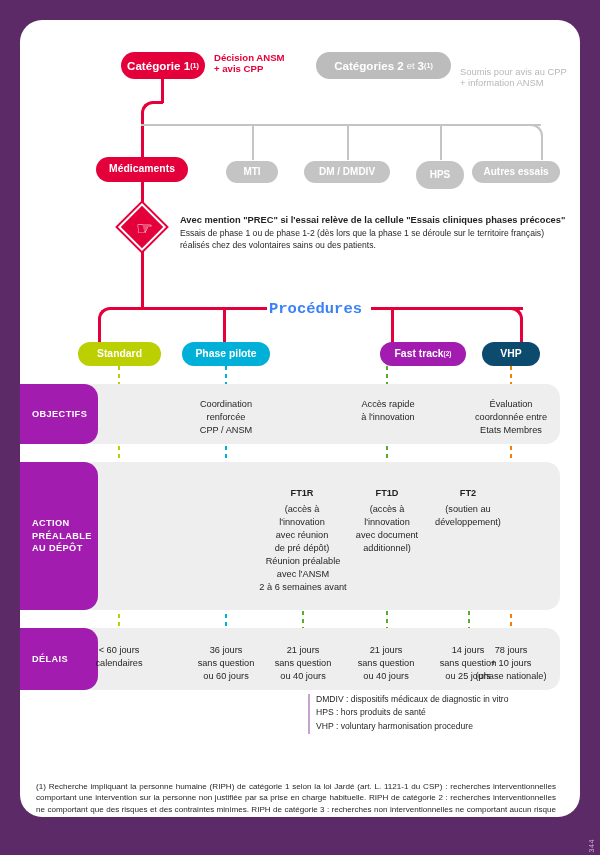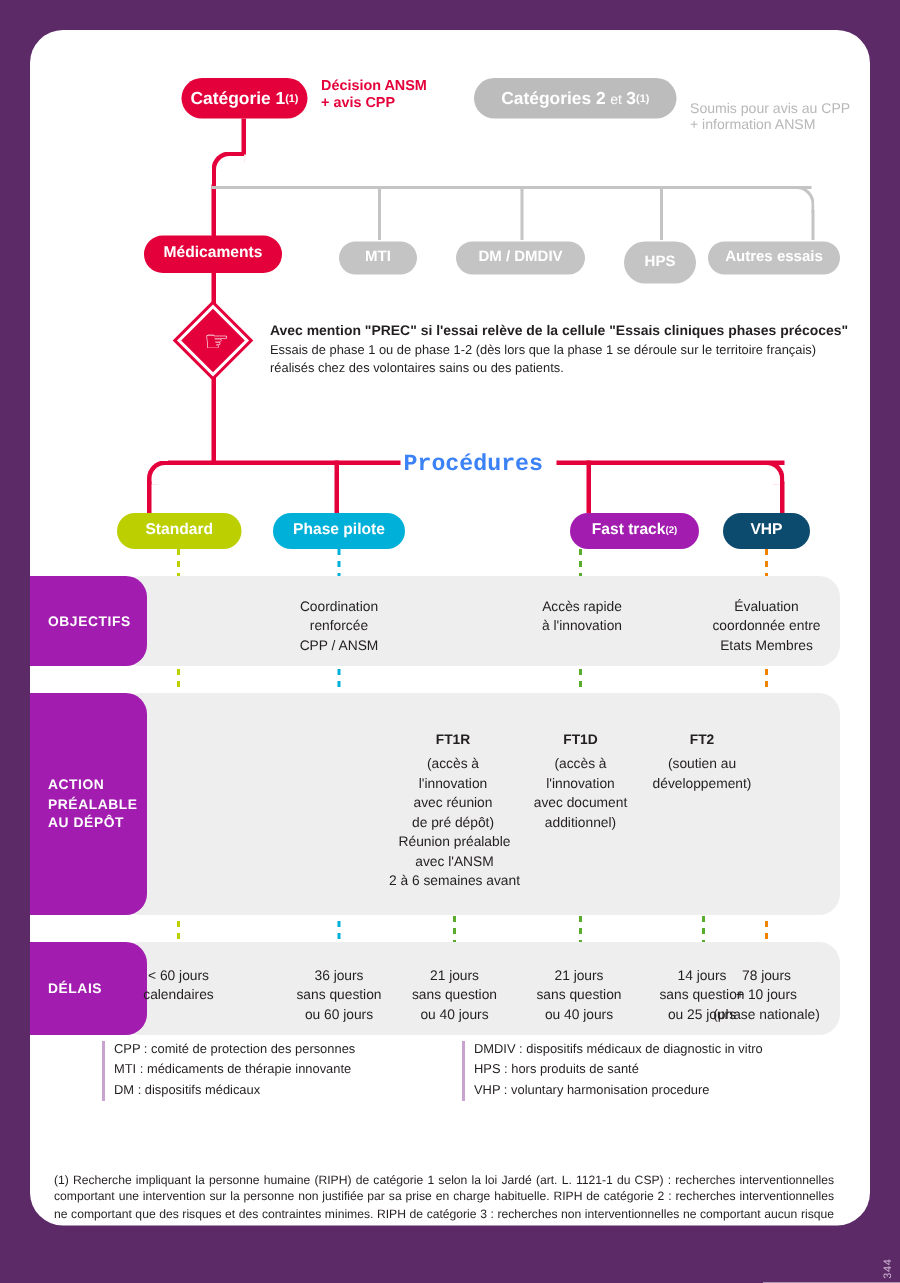--- a/index.html
+++ b/index.html
@@ -338,11 +338,6 @@
   </div>
 
   <div id="legend">
-    <div class="leg-col" style="left:8px;">
-      <div class="leg-line">CPP : comité de protection des personnes</div>
-      <div class="leg-line">MTI : médicaments de thérapie innovante</div>
-      <div class="leg-line">DM : dispositifs médicaux</div>
-    </div>
     <div class="leg-col" style="left:248px;">
       <div class="leg-line">DMDIV : dispositifs médicaux de diagnostic in vitro</div>
       <div class="leg-line">HPS : hors produits de santé</div>

